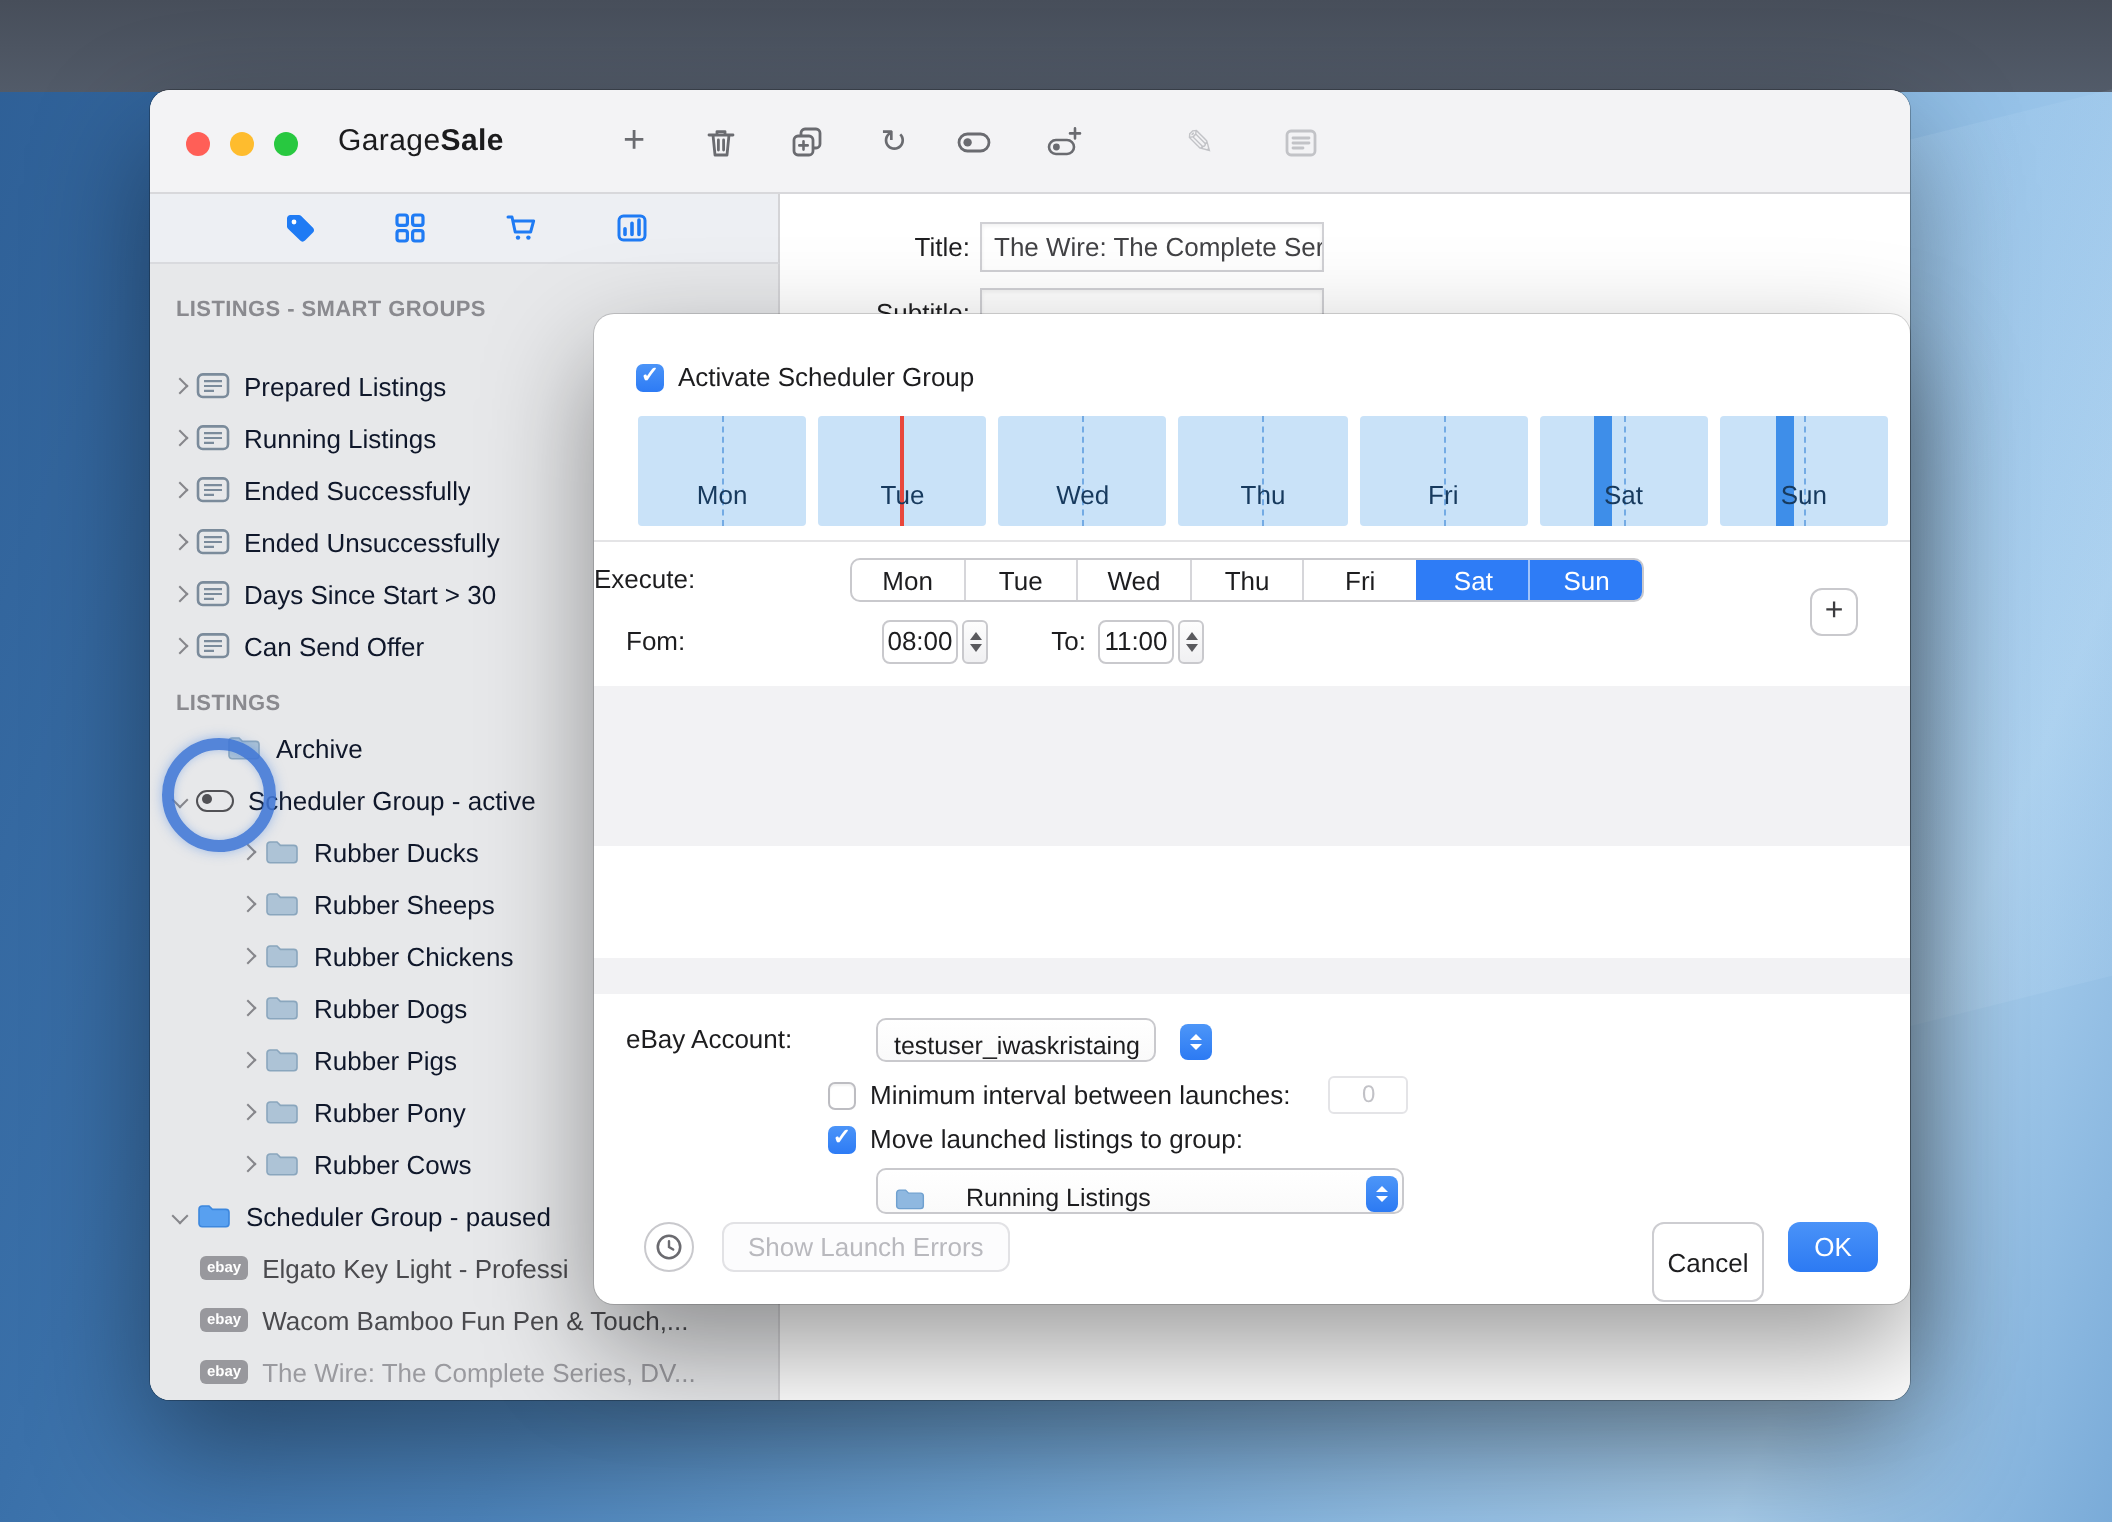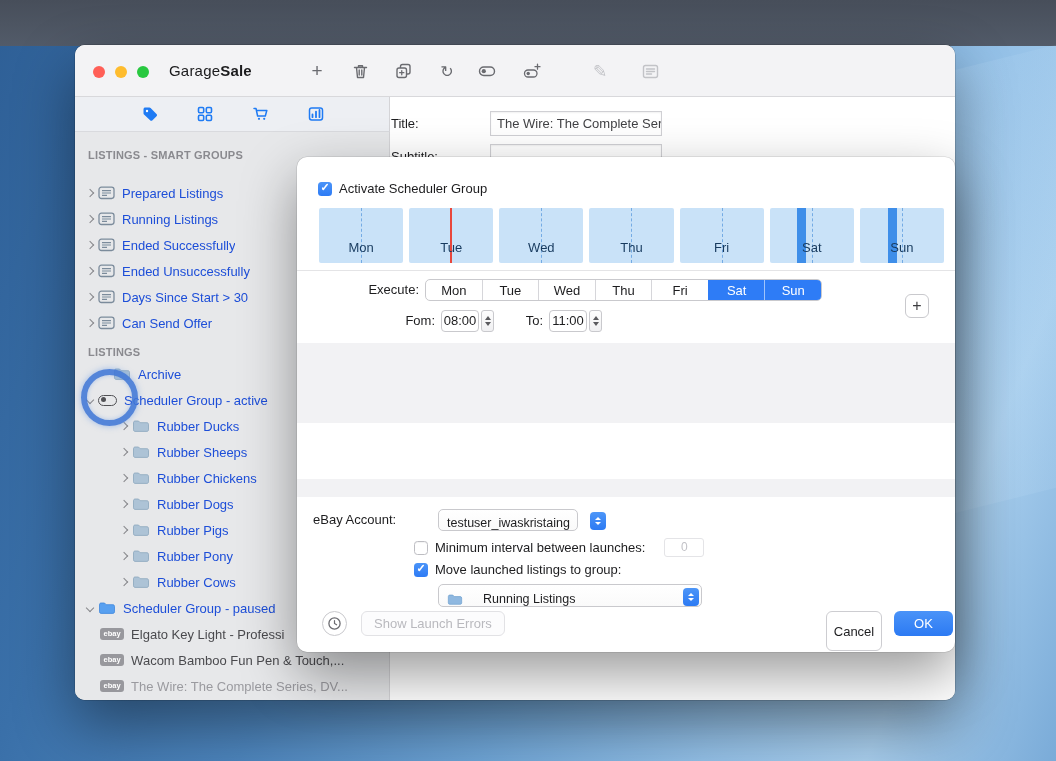--- a/index.html
+++ b/index.html
@@ -48,7 +48,7 @@
 
   
   .main{position:absolute;left:316px;top:52px;right:0;bottom:0;background:#fff}
-  .flabel{position:absolute;left:0;width:94px;font-size:13px;color:#1f1f21;line-height:25px}
+  .flabel{position:absolute;left:0;width:94px;text-align:right;font-size:13px;color:#1f1f21;line-height:25px}
   .tfield{position:absolute;left:99px;width:172px;height:25px;border:1px solid #d0d0d4;background:#fff;
     box-shadow:inset 0 1px 2px rgba(0,0,0,.06);font-size:13px;color:#424245;line-height:23px;padding:0 6px;
     white-space:nowrap;overflow:hidden}

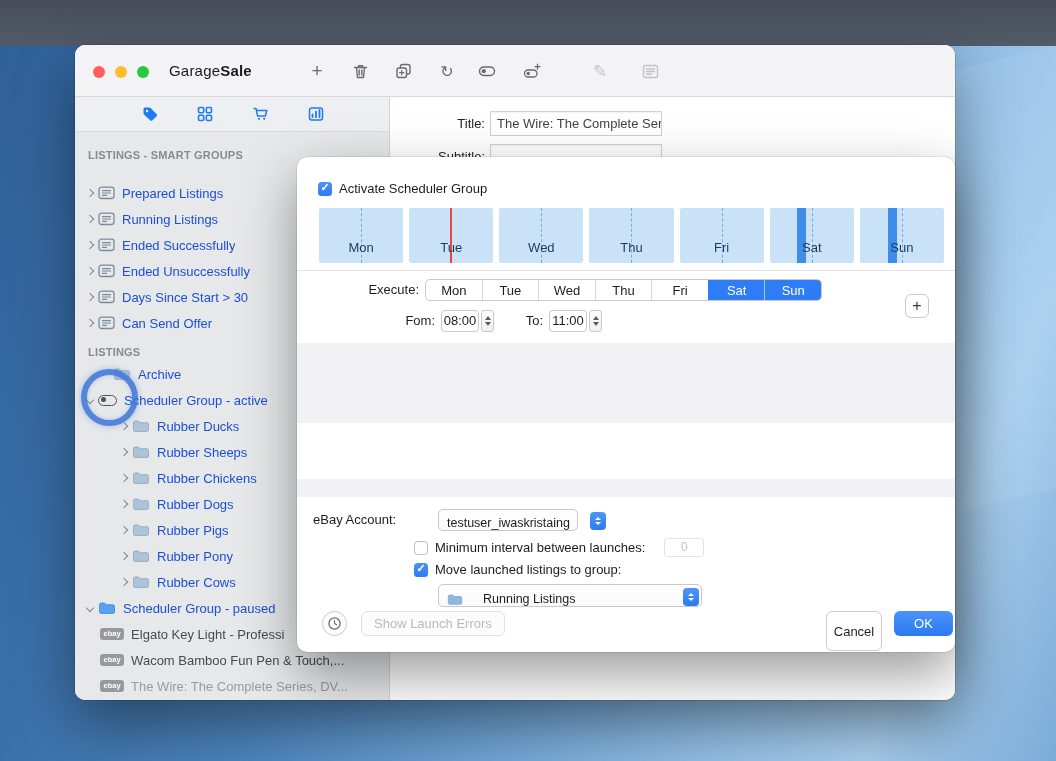--- a/index.html
+++ b/index.html
@@ -32,7 +32,7 @@
   .sb-header{padding-left:13px;font-size:11px;font-weight:bold;color:#8a8a8f;letter-spacing:.2px}
   .sb-header.h1{margin-top:17px;margin-bottom:19px}
   .sb-header.h2{margin-top:10px;margin-bottom:3px}
-  .sb-row{height:26px;display:flex;align-items:center;padding-left:12px;font-size:13px;color:#1d4ed8}
+  .sb-row{height:26px;display:flex;align-items:center;padding-left:12px;font-size:13px;color:#0f172a}
   .sb-row.lvl2{padding-left:46px}
   .sb-row.arch{padding-left:38px}
   .sb-row.ebayrow{padding-left:25px;color:#4a4a4e}

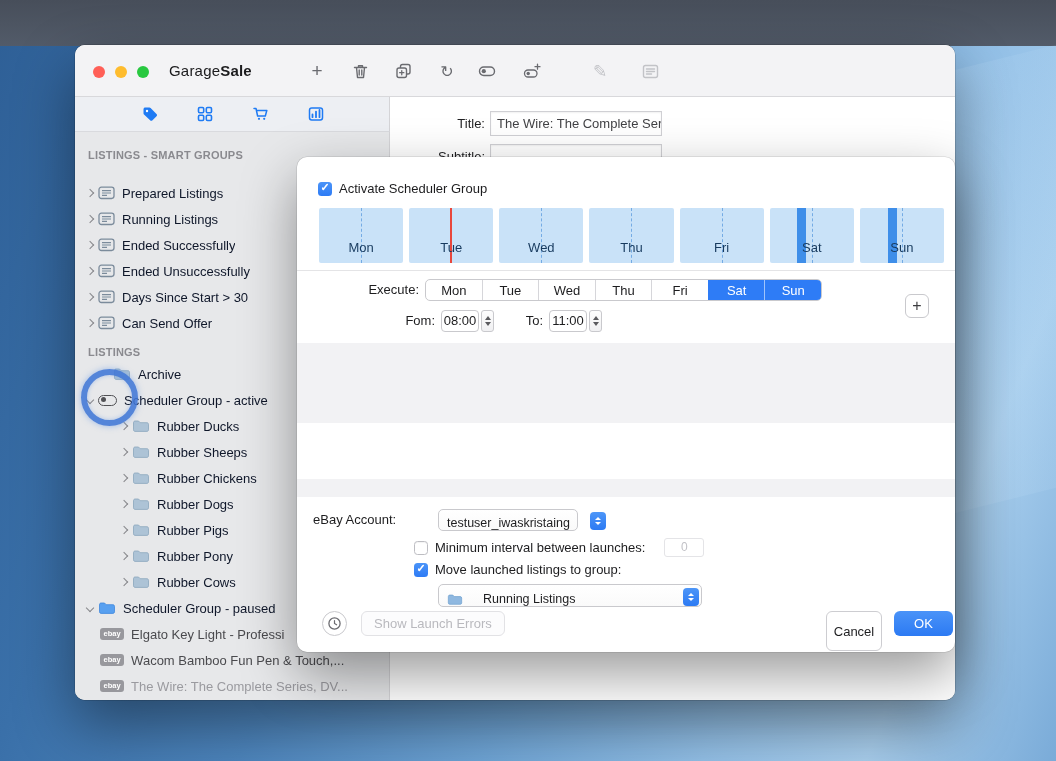--- a/index.html
+++ b/index.html
@@ -72,7 +72,7 @@
   .daylabel{position:relative;z-index:1}
 
   .sep{position:absolute;left:0;right:0;top:113px;border-top:1px solid #e4e4e6}
-  .rlabel{position:absolute;left:0;width:122px;text-align:right;line-height:24px}
+  .rlabel{position:absolute;left:0;width:122px;line-height:24px}
   .execrow{position:absolute;left:0;right:0;top:121px;height:24px}
   .seg{position:absolute;left:128px;top:1px;width:397px;height:22px;border:1px solid #c9c9cd;border-radius:5px;
     display:flex;overflow:hidden;background:#fff}

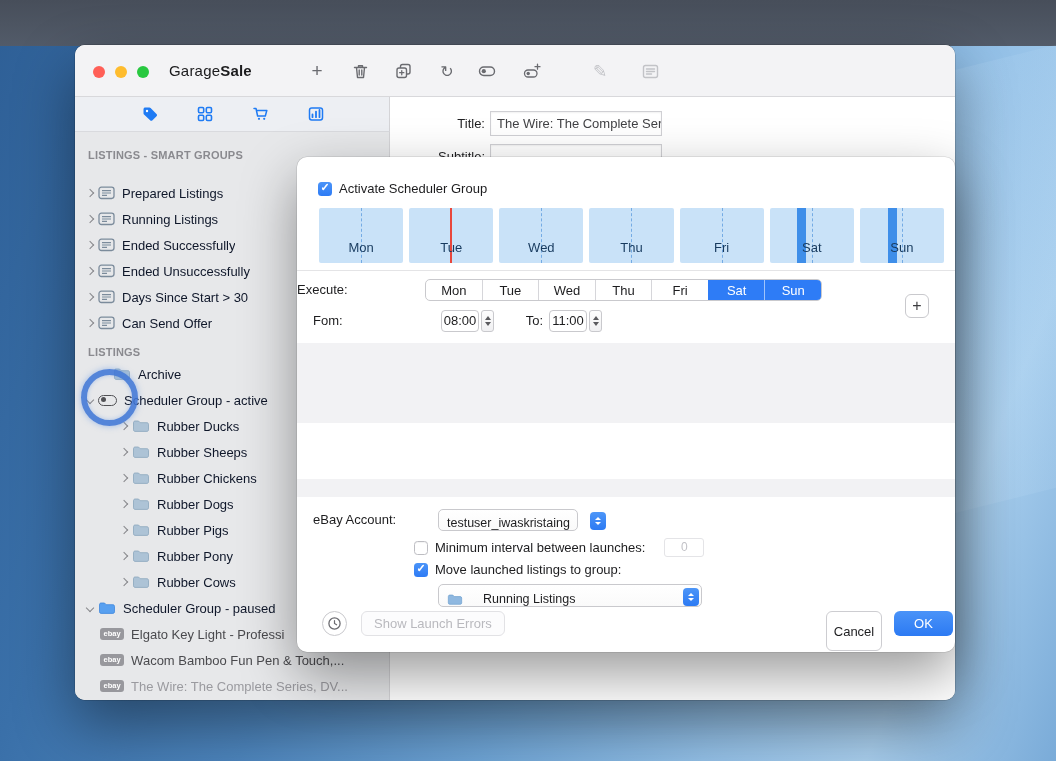--- a/index.html
+++ b/index.html
@@ -120,7 +120,7 @@
     background:#fcfcfd;color:#b9b9be;font-size:13px;font-family:inherit}
   .cancelbtn{position:absolute;left:529px;top:454px;width:56px;height:40px;border:1px solid #cdcdd1;border-radius:6px;
     background:#fff;color:#1d1d1f;font-size:13px;font-family:inherit}
-  .okbtn{position:absolute;left:597px;top:454px;width:59px;height:25px;border:none;border-radius:6px;
+  .okbtn{position:absolute;left:597px;top:454px;width:45px;height:25px;border:none;border-radius:6px;
     background:linear-gradient(#4a93f8,#2c7af3);color:#fff;font-size:13px;font-family:inherit}
 
   .annotation{position:absolute;left:81px;top:369px;width:57px;height:57px;border:6.5px solid rgba(64,118,214,.88);

